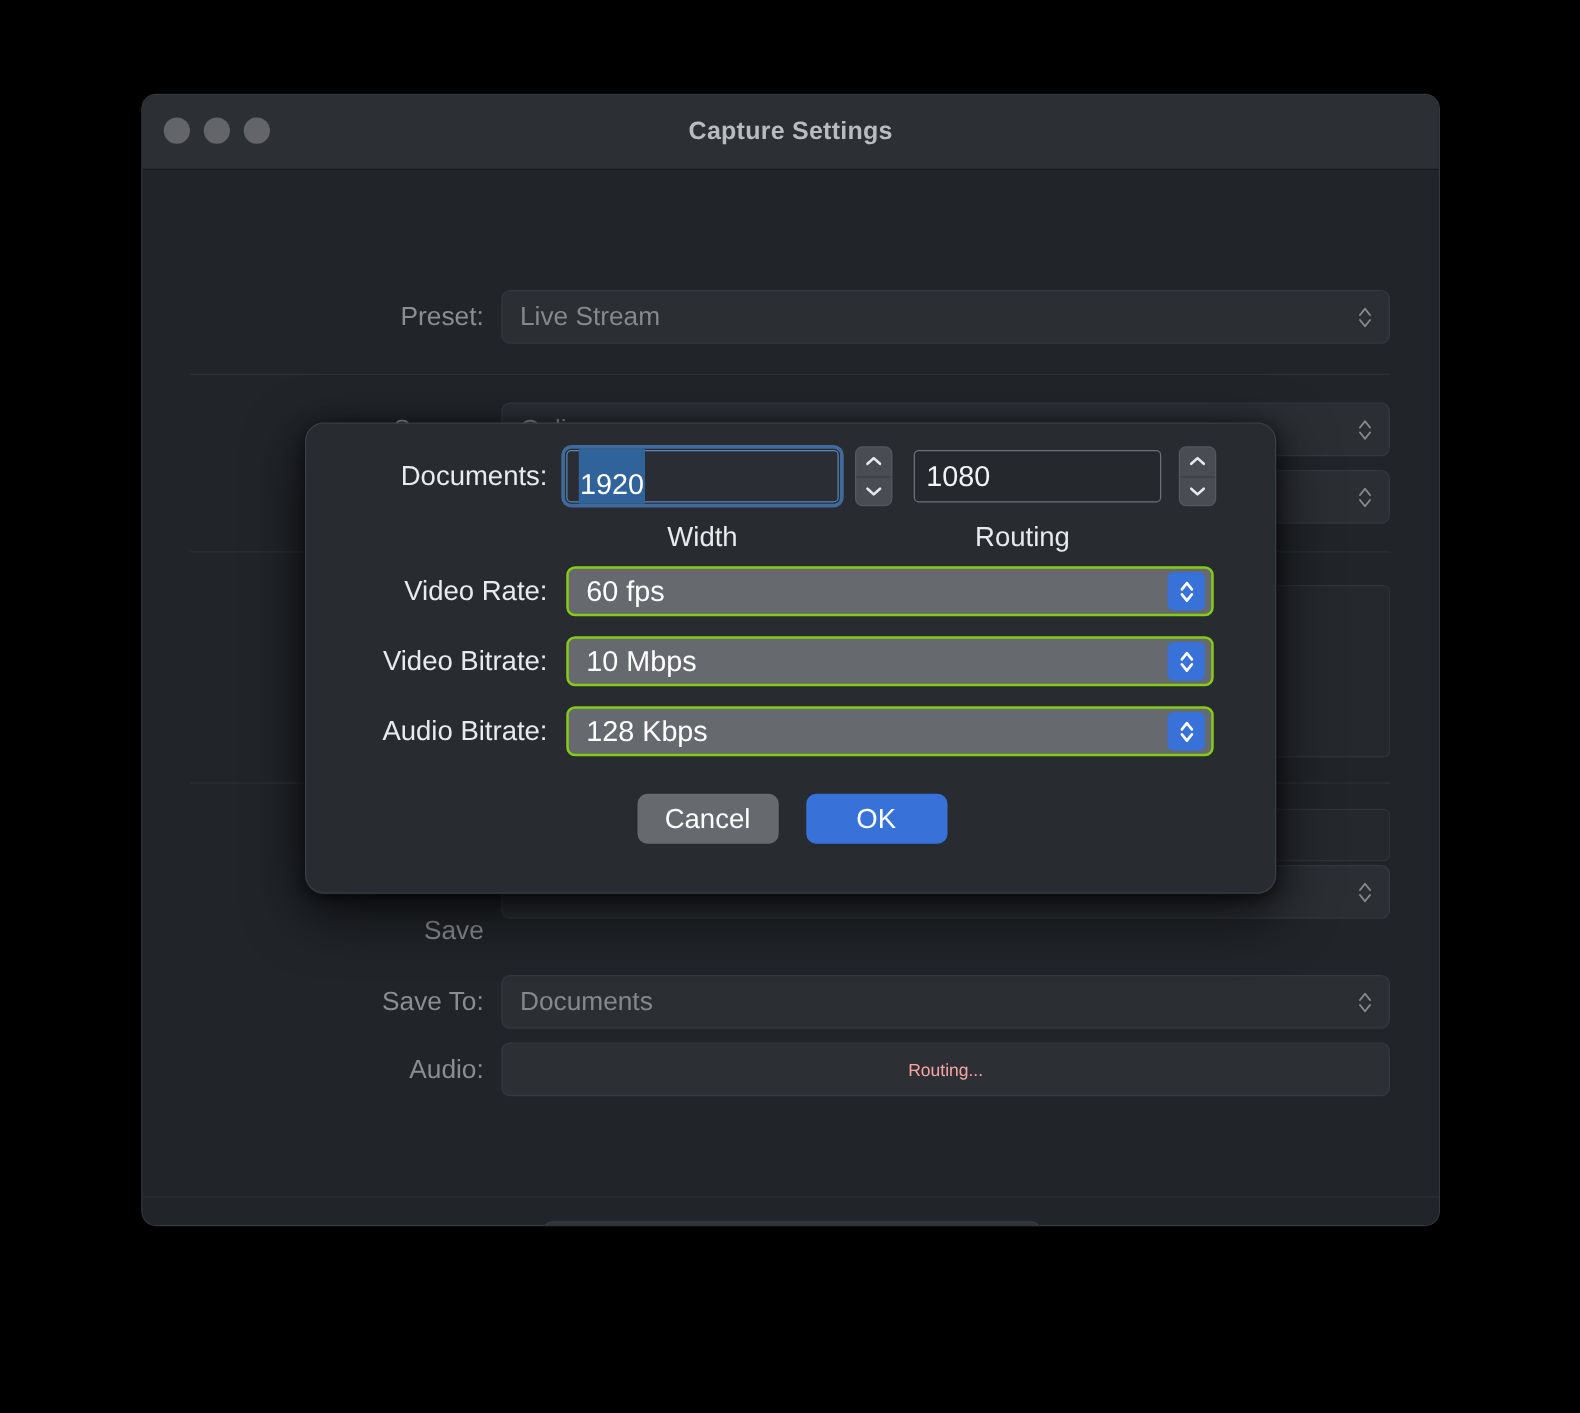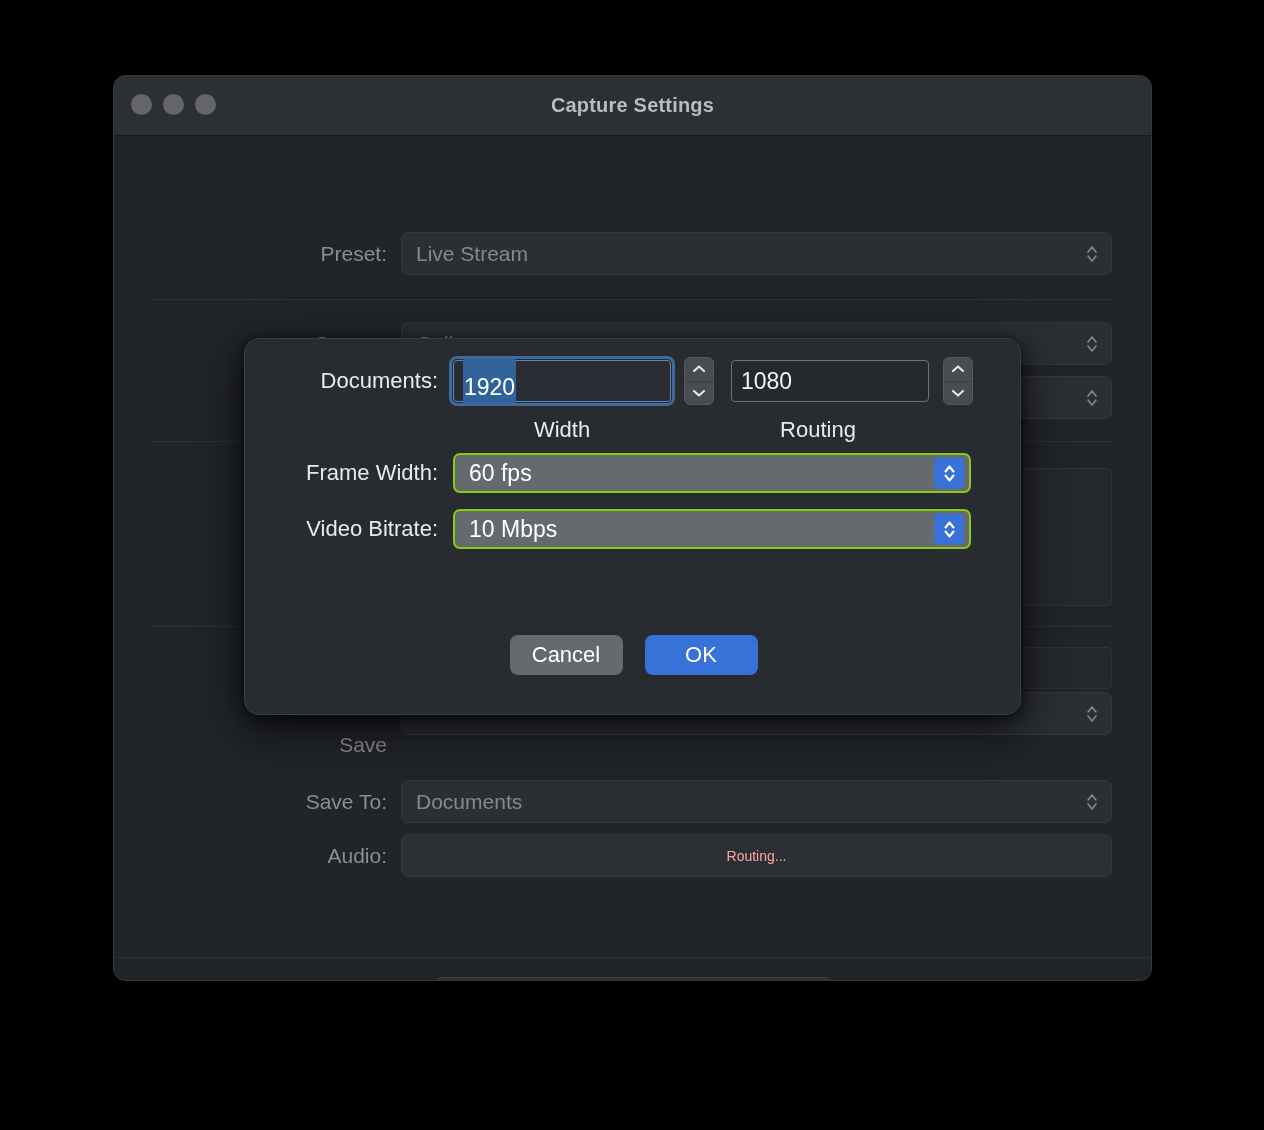--- a/index.html
+++ b/index.html
@@ -440,7 +440,7 @@
     <div class="caption" style="left:474px; top:78px; width:198px;">Routing</div>
 
     <div class="d-row" style="left:0px; top:114px;">
-      <div class="d-label" style="width:208px;">Frame Width:</div>
+      <div class="d-label" style="width:208px;">Video Rate:</div>
       <div class="d-popup" style="width:518px;">
         <span class="val">60 fps</span>
         <span class="bluebox">

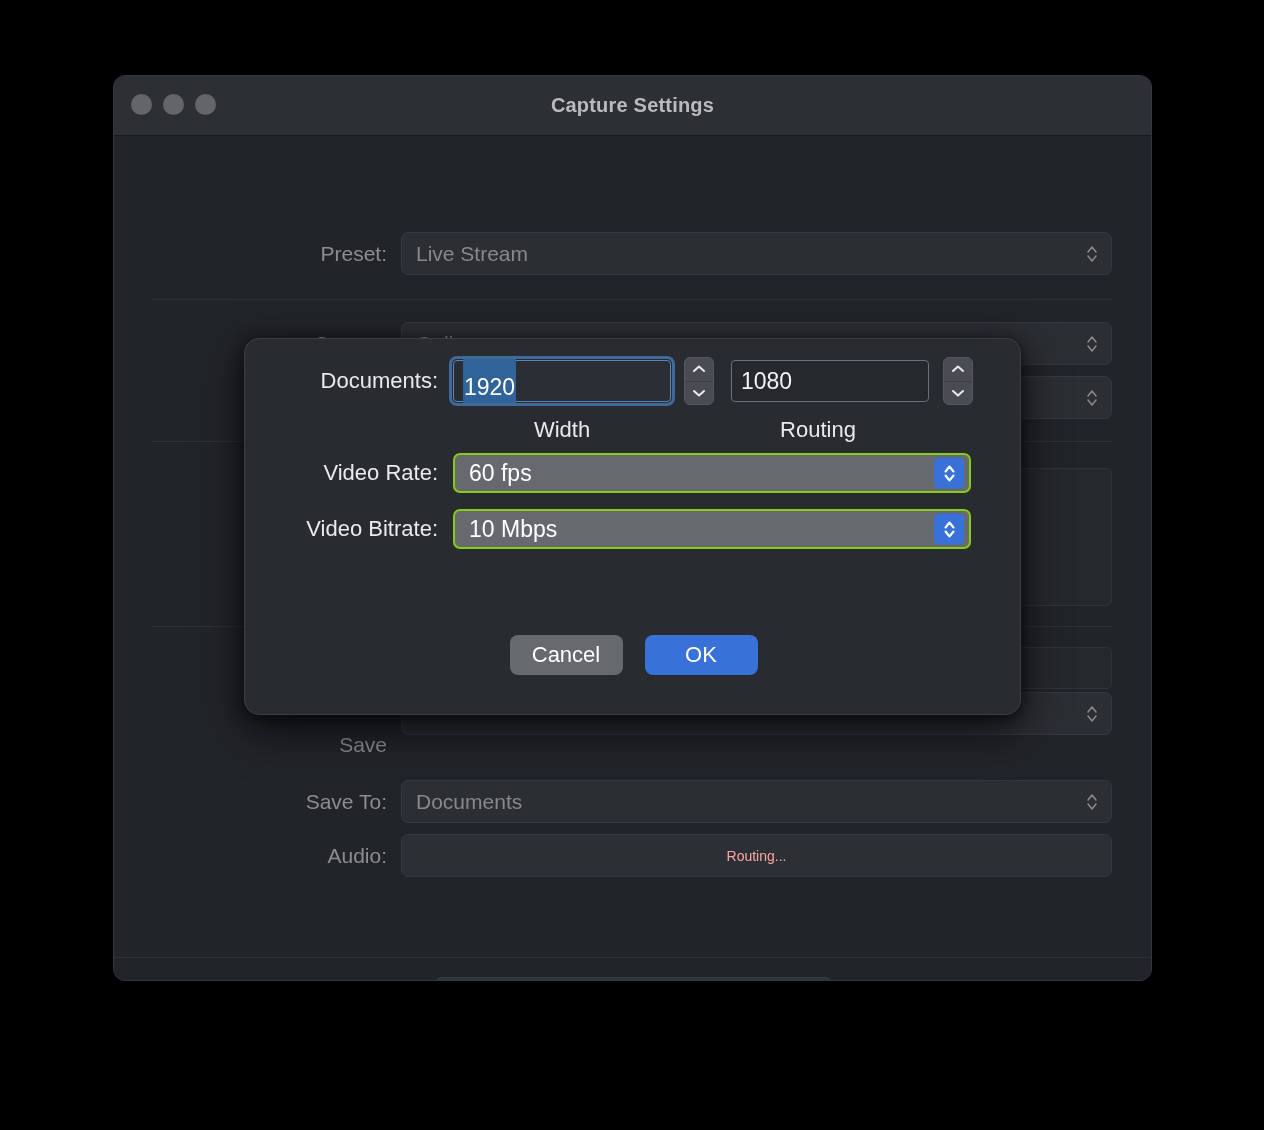--- a/index.html
+++ b/index.html
@@ -465,6 +465,18 @@
       </div>
     </div>
 
+    <div class="d-row" style="left:0px; top:226px;">
+      <div class="d-label" style="width:208px;">Audio Bitrate:</div>
+      <div class="d-popup" style="width:518px;">
+        <span class="val">128 Kbps</span>
+        <span class="bluebox">
+          <svg width="15" height="22" viewBox="0 0 15 22">
+            <path d="M3.5 9 L7.5 4 L11.5 9" fill="none" stroke="#ffffff" stroke-width="2.1" stroke-linecap="round" stroke-linejoin="round"></path>
+            <path d="M3.5 13 L7.5 18 L11.5 13" fill="none" stroke="#ffffff" stroke-width="2.1" stroke-linecap="round" stroke-linejoin="round"></path>
+          </svg>
+        </span>
+      </div>
+    </div>
 
     <div class="dlg-buttons">
       <div class="btn btn-cancel">Cancel</div>

